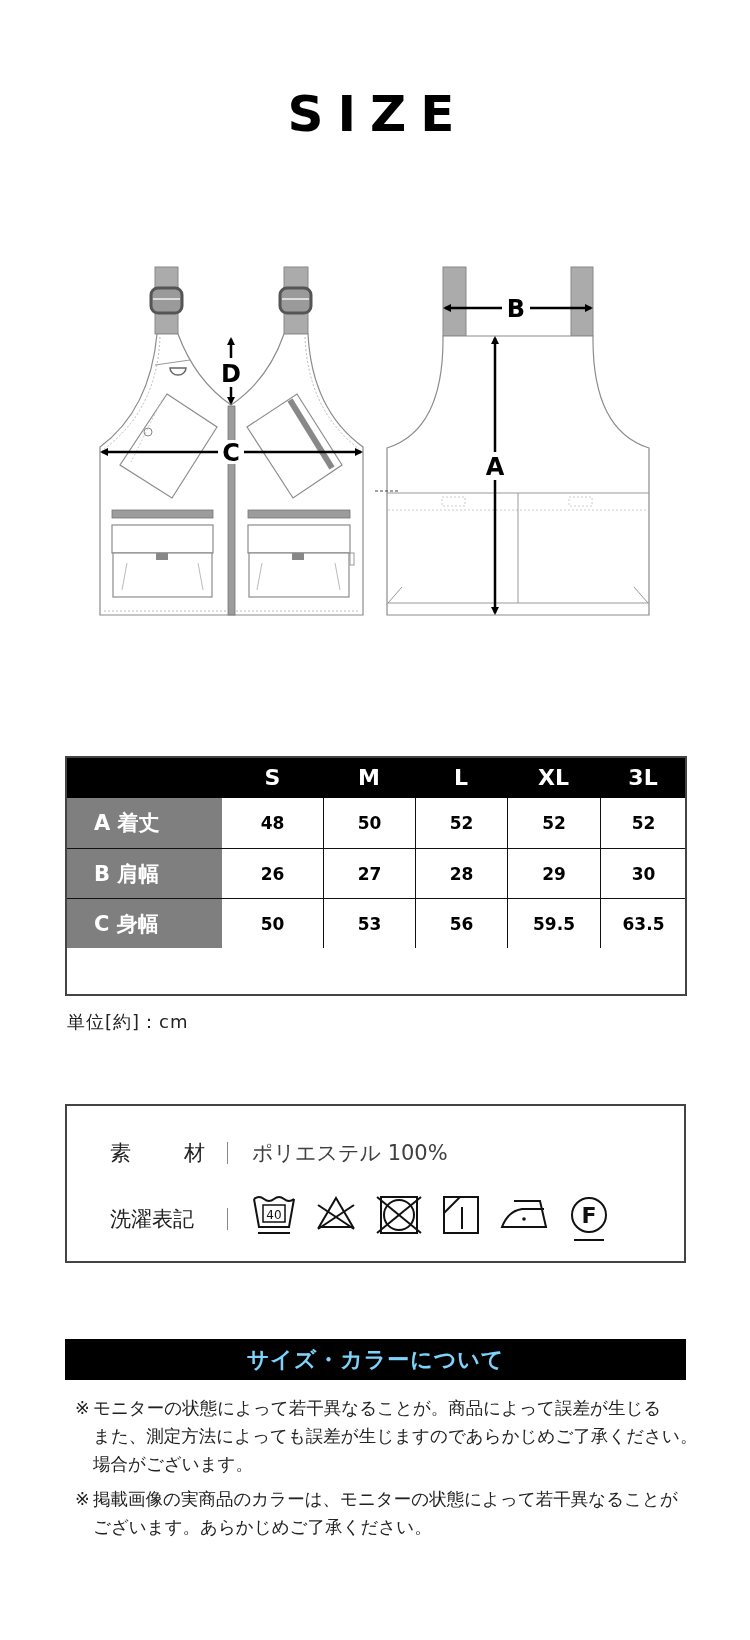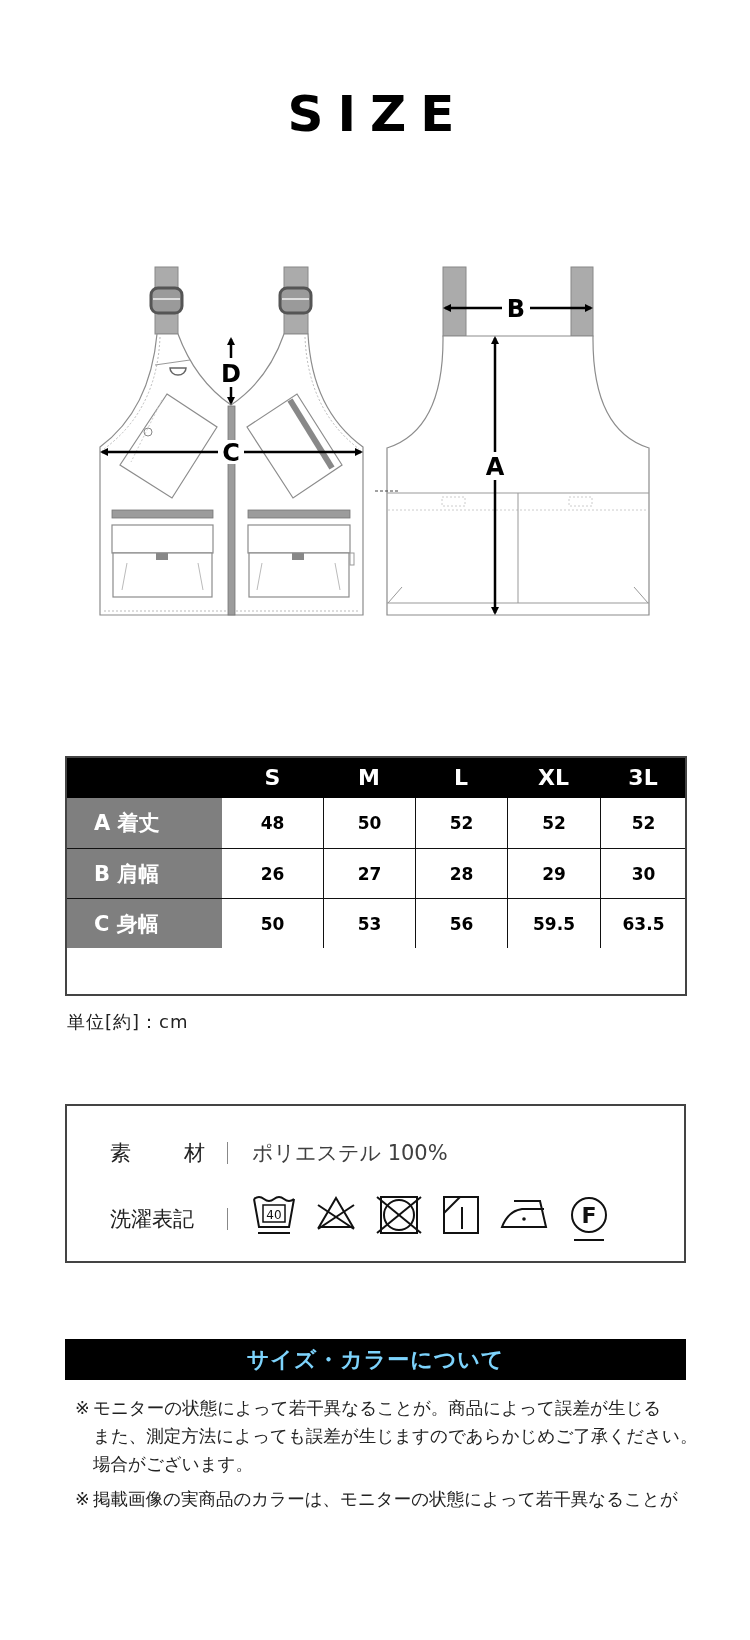--- a/index.html
+++ b/index.html
@@ -248,6 +248,7 @@
     <div class="note-mark">※</div>
     <div class="note-lines">
       <div>掲載画像の実商品のカラーは、モニターの状態によって若干異なることが</div>
+      <div>ございます。あらかじめご了承ください。</div>
     </div>
   </div>
 </div>

